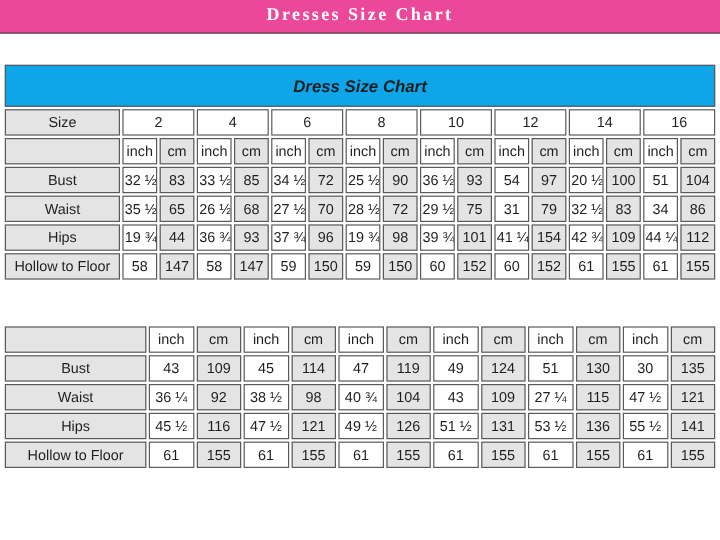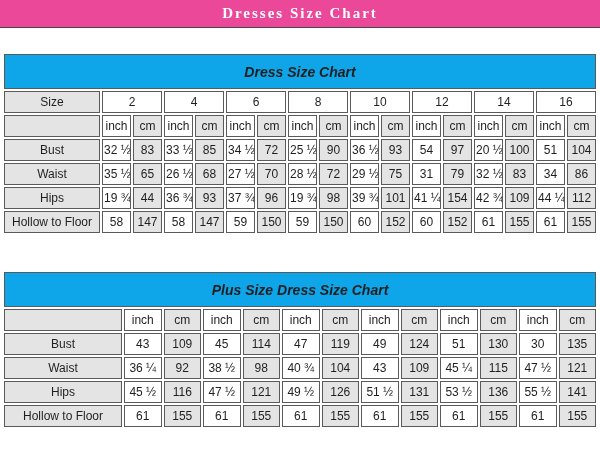--- a/index.html
+++ b/index.html
@@ -222,9 +222,6 @@
       </colgroup>
       <tbody>
         <tr>
-          <td class="title-cell" colspan="13">Plus Size Dress Size Chart</td>
-        </tr>
-        <tr>
           <td class="shaded"></td>
           <td>inch</td>
           <td class="shaded">cm</td>

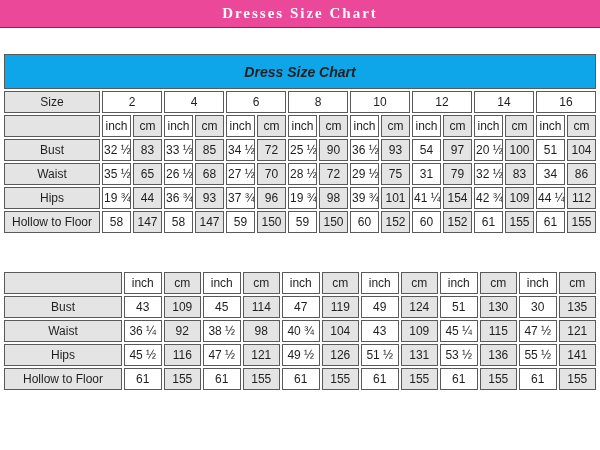--- a/index.html
+++ b/index.html
@@ -261,7 +261,7 @@
           <td class="shaded">104</td>
           <td>43</td>
           <td class="shaded">109</td>
-          <td>45 ¼</td>
+          <td>27 ¼</td>
           <td class="shaded">115</td>
           <td>47 ½</td>
           <td class="shaded">121</td>

